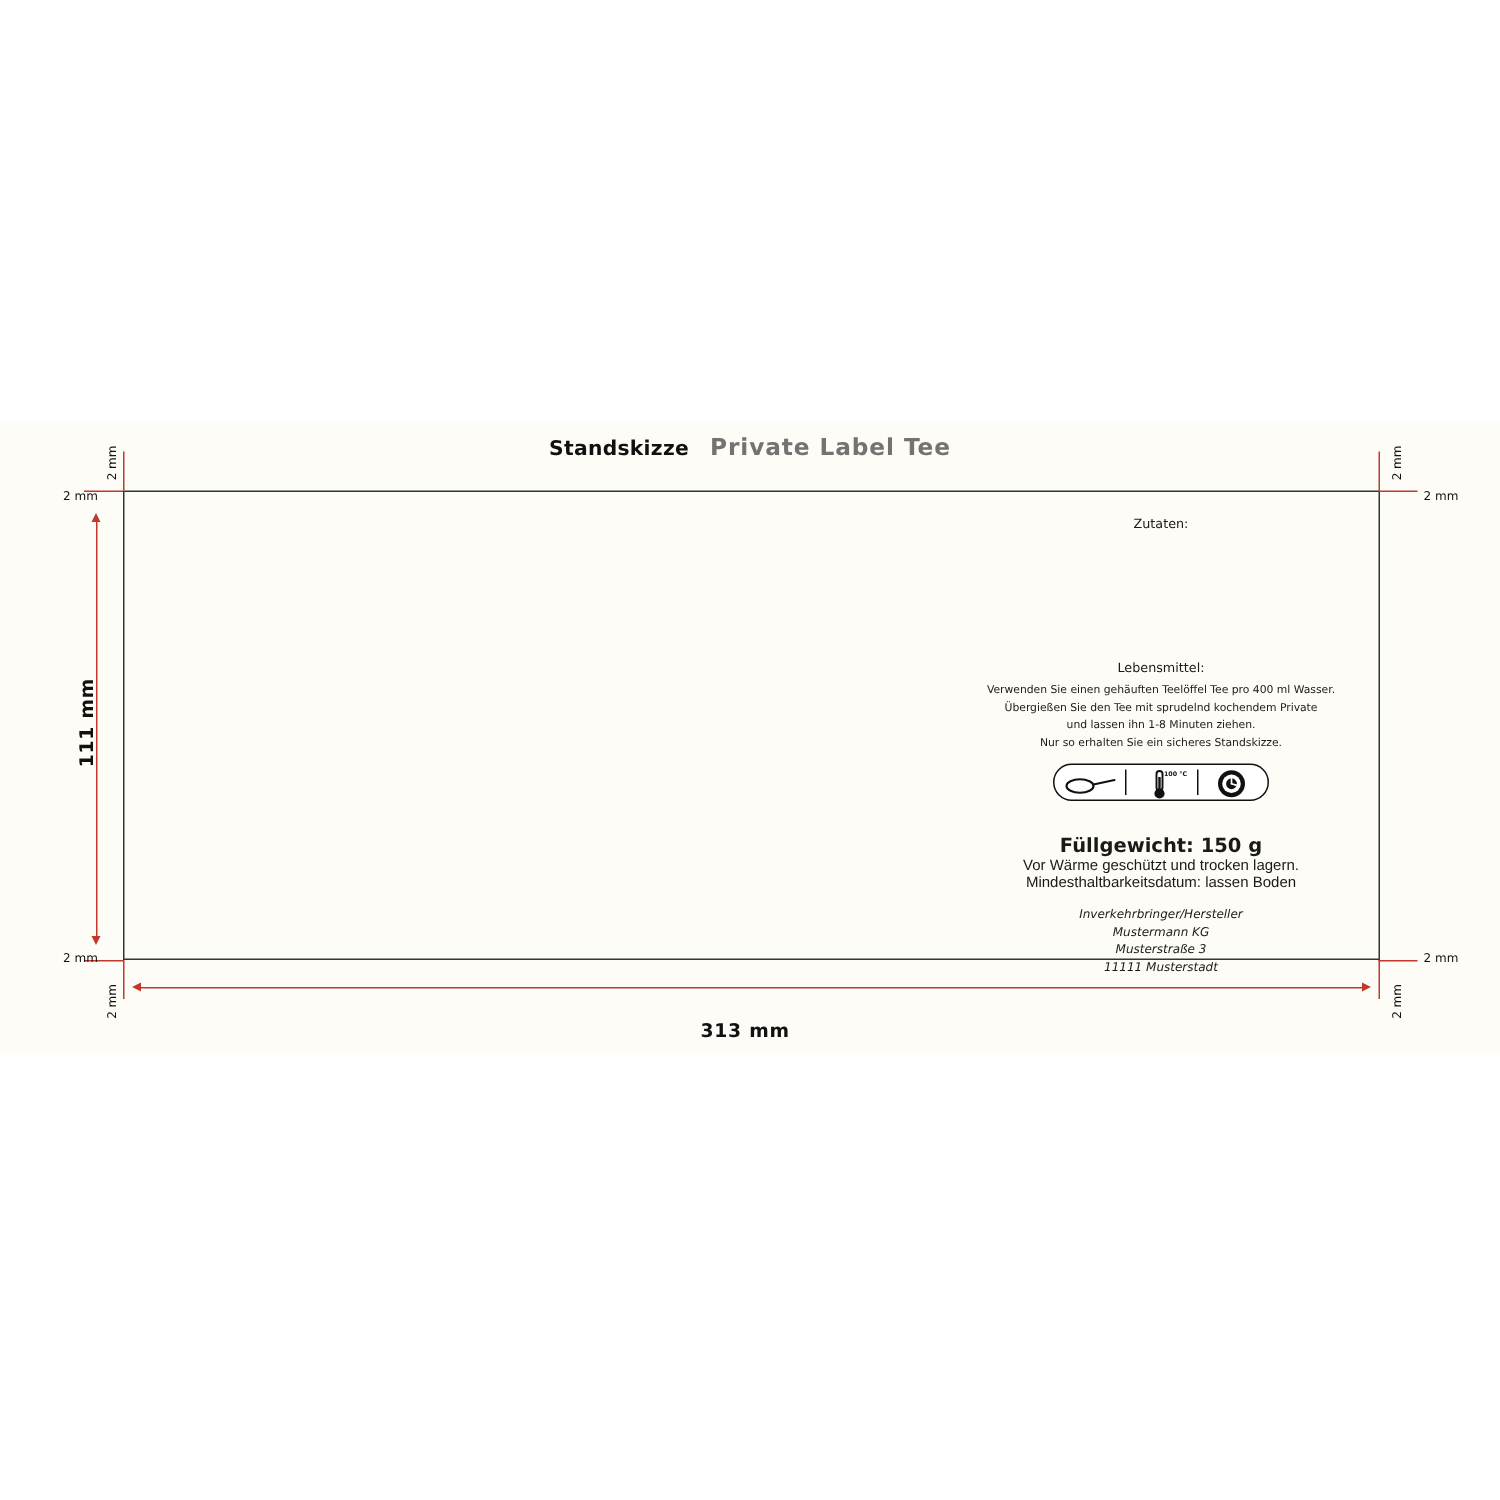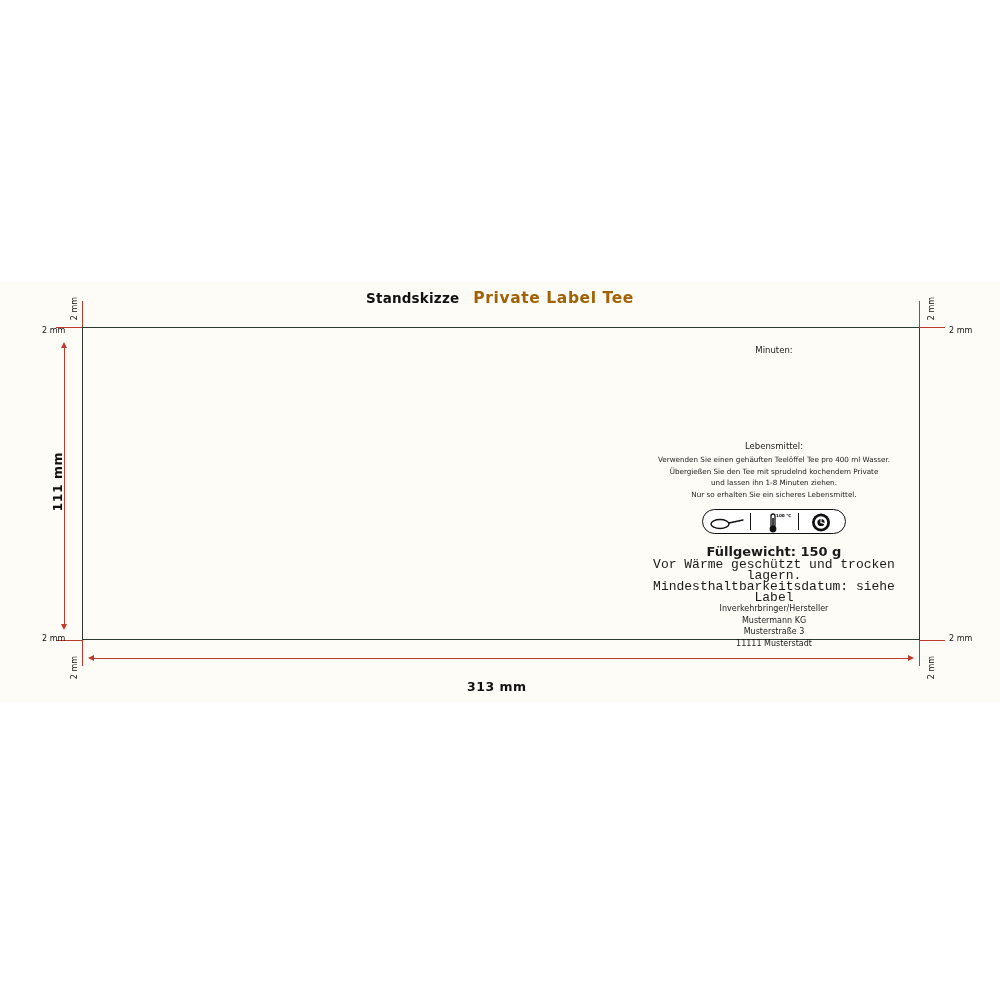--- a/index.html
+++ b/index.html
@@ -51,7 +51,7 @@
     font-family: "DejaVu Sans", sans-serif;
     font-size: 15.5px;
     font-weight: bold;
-    color: #a16207;
+    color: #737373;
     letter-spacing: 0.6px;
     margin-left: 14px;
   }

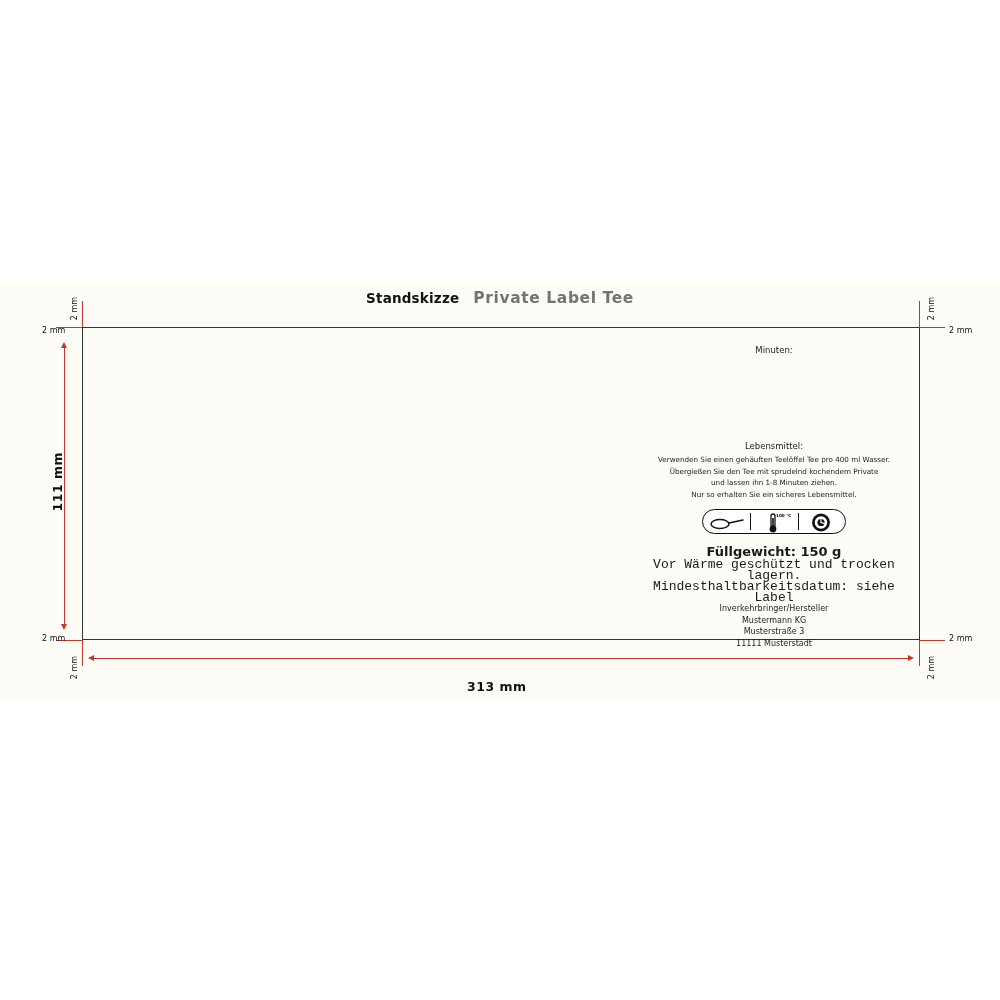--- a/index.html
+++ b/index.html
@@ -259,7 +259,7 @@
 
   <div class="label-block">
 
-    <div class="ingredients-heading">Minuten:</div>
+    <div class="ingredients-heading">Zutaten:</div>
 
     <div class="prep-heading">Lebensmittel:</div>
     <div class="prep-line">Verwenden Sie einen gehäuften Teelöffel Tee pro 400 ml Wasser.</div>

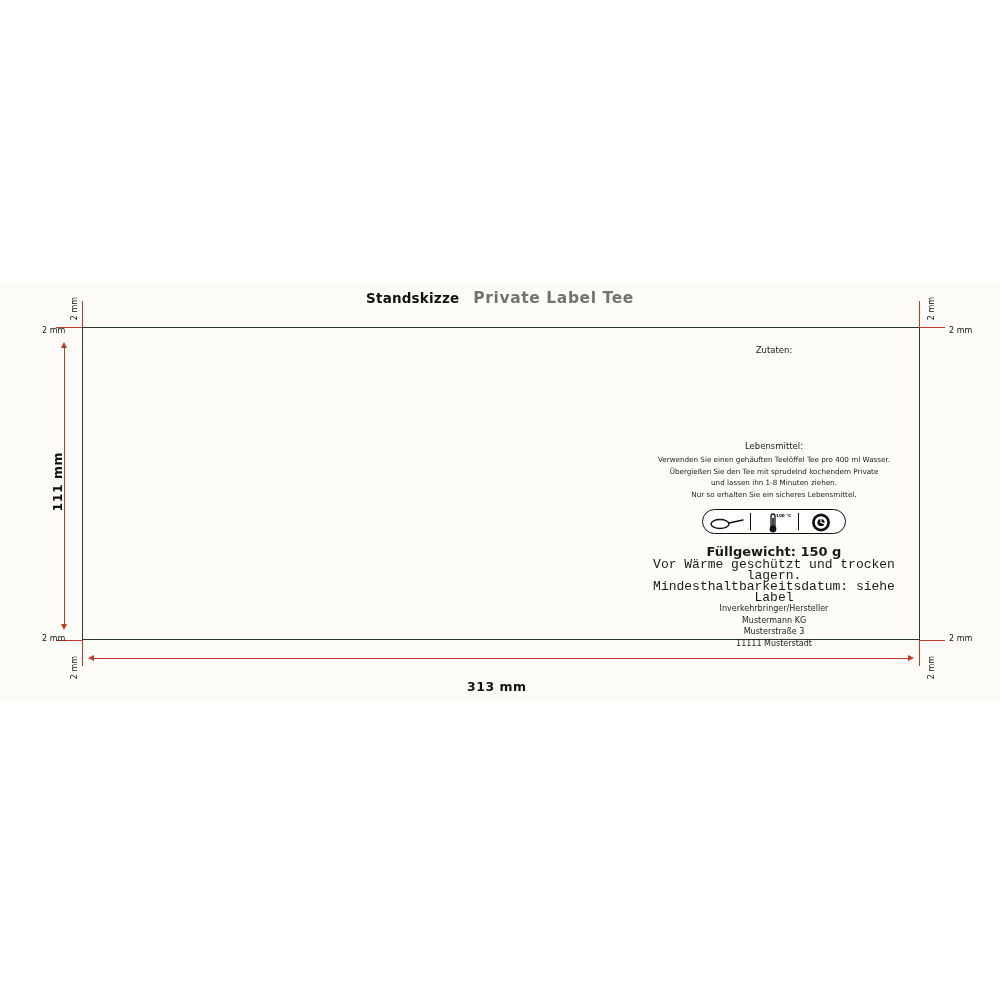--- a/index.html
+++ b/index.html
@@ -265,7 +265,7 @@
     <div class="prep-line">Verwenden Sie einen gehäuften Teelöffel Tee pro 400 ml Wasser.</div>
     <div class="prep-line">Übergießen Sie den Tee mit sprudelnd kochendem Private</div>
     <div class="prep-line">und lassen ihn 1-8 Minuten ziehen.</div>
-    <div class="prep-line">Nur so erhalten Sie ein sicheres Lebensmittel.</div>
+    <div class="prep-line">Nur so erhalten Sie ein sicheres Standskizze.</div>
 
     <div class="picto-bar">
       <div class="picto-divider" style="left:47px;"></div>

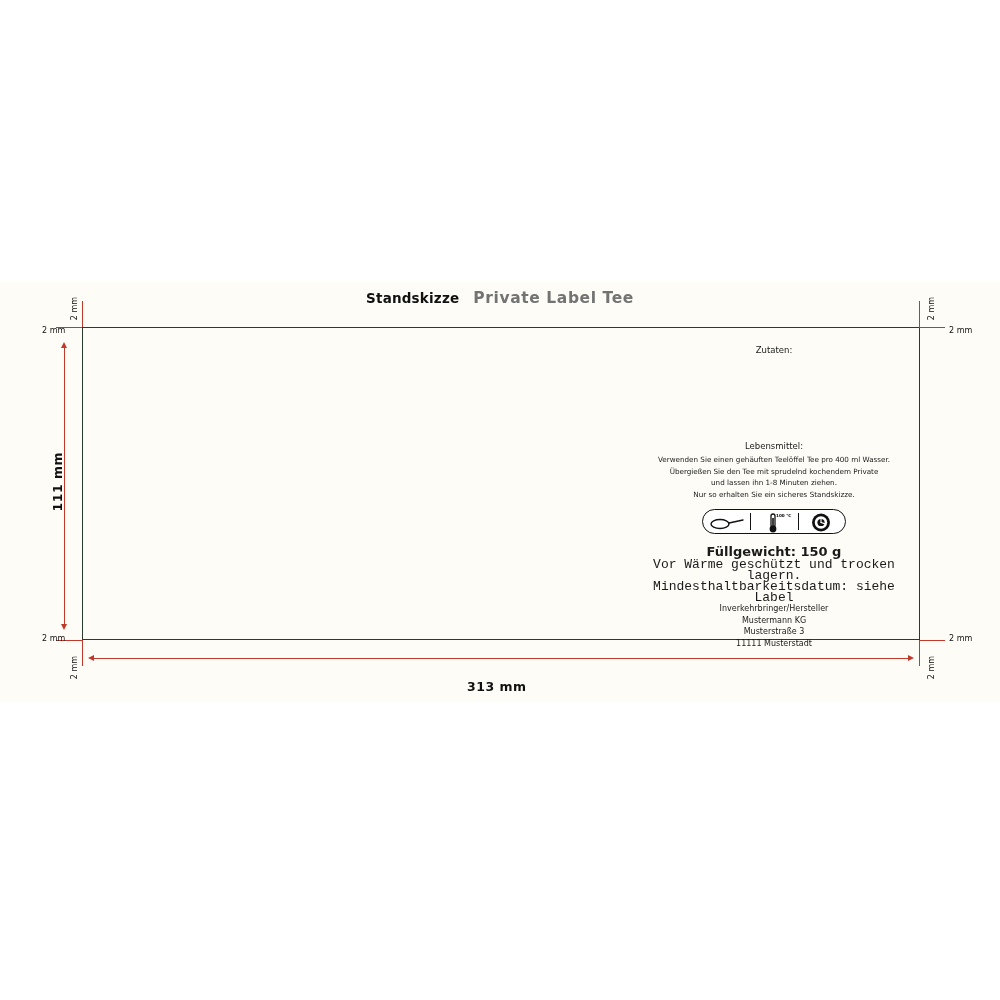--- a/index.html
+++ b/index.html
@@ -198,7 +198,7 @@
     font-family: "DejaVu Sans", sans-serif;
     font-size: 13px;
     font-weight: bold;
-    margin-top: 10px;
+    margin-top: 23px;
   }
   .storage-line {
     font-family: Liberation Mono, monospace;

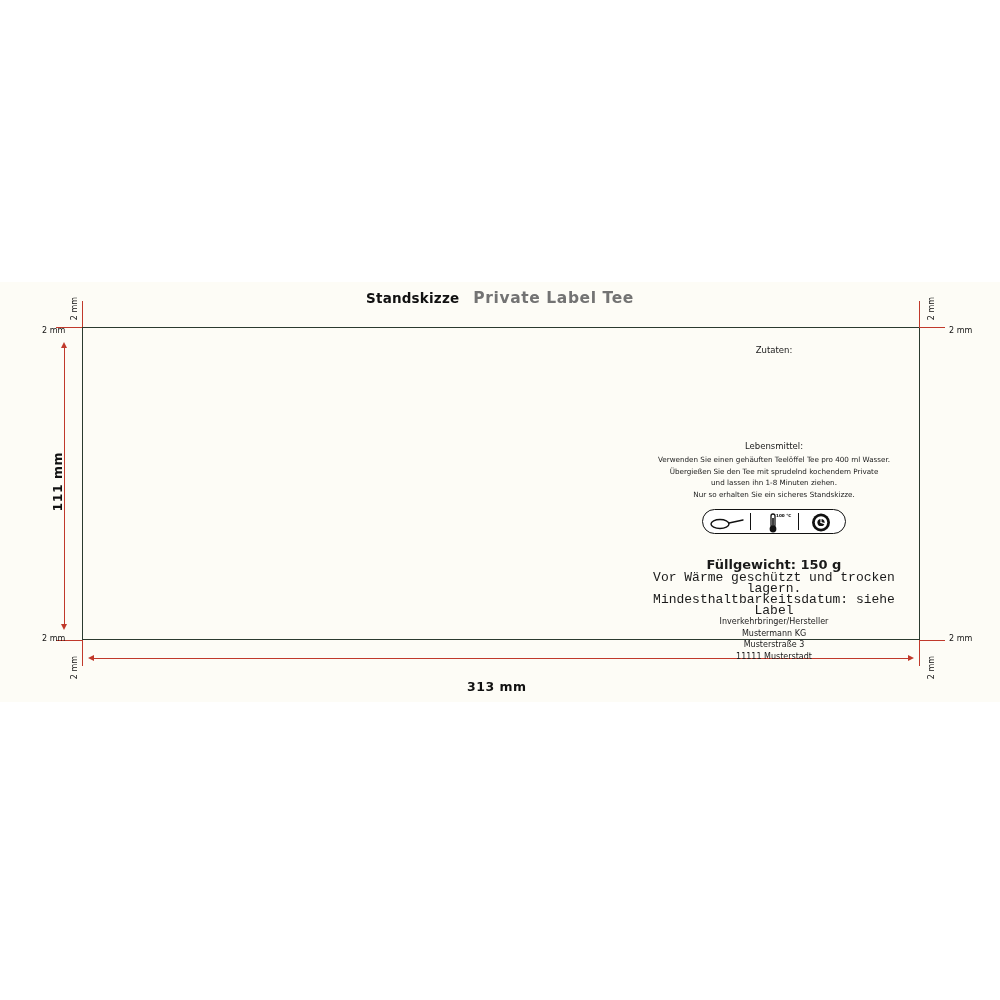--- a/index.html
+++ b/index.html
@@ -201,8 +201,8 @@
     margin-top: 23px;
   }
   .storage-line {
-    font-family: Liberation Mono, monospace;
-    font-size: 13px;
+    font-family: Liberation Sans, sans-serif;
+    font-size: 10px;
     line-height: 11px;
   }
   .producer-block {

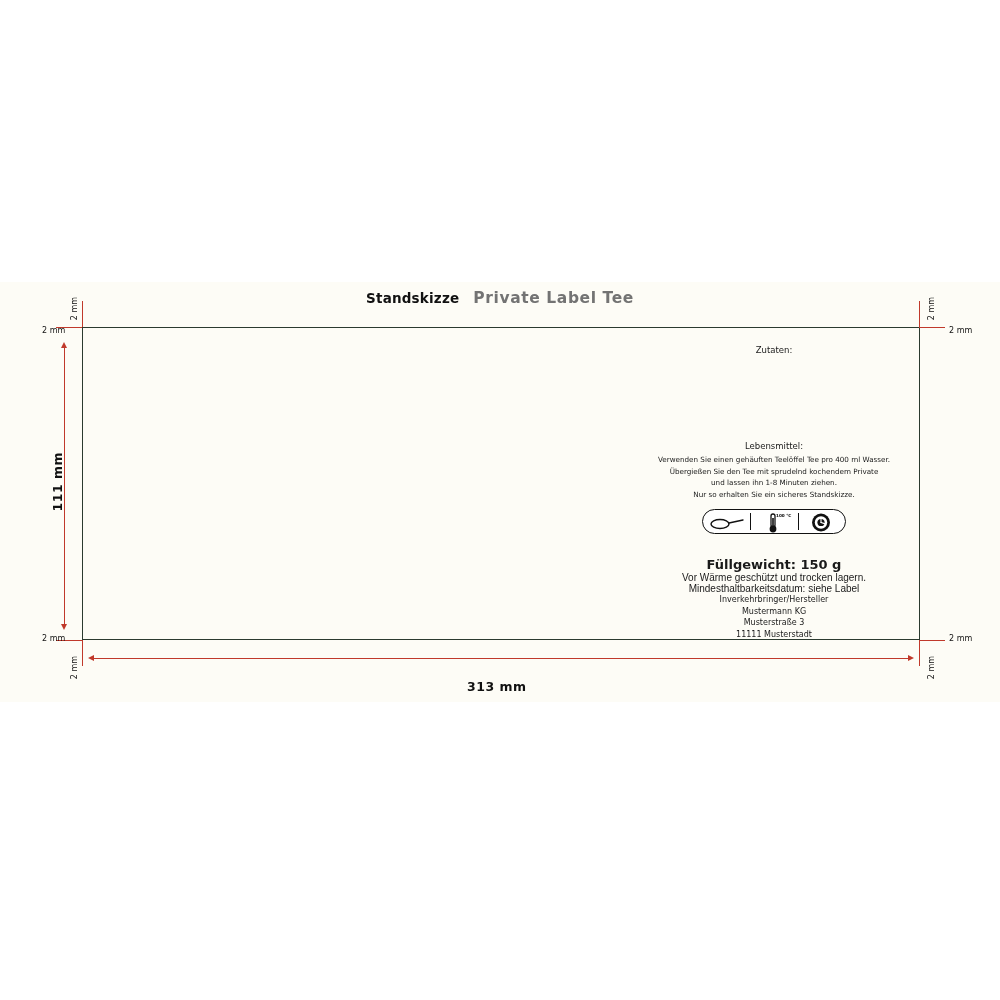--- a/index.html
+++ b/index.html
@@ -300,7 +300,7 @@
 
     <div class="fill-weight">Füllgewicht: 150 g</div>
     <div class="storage-line">Vor Wärme geschützt und trocken lagern.</div>
-    <div class="storage-line">Mindesthaltbarkeitsdatum: siehe Label</div>
+    <div class="storage-line">Mindesthaltbarkeitsdatum: lassen Boden</div>
 
     <div class="producer-block">
       <div class="producer-line">Inverkehrbringer/Hersteller</div>

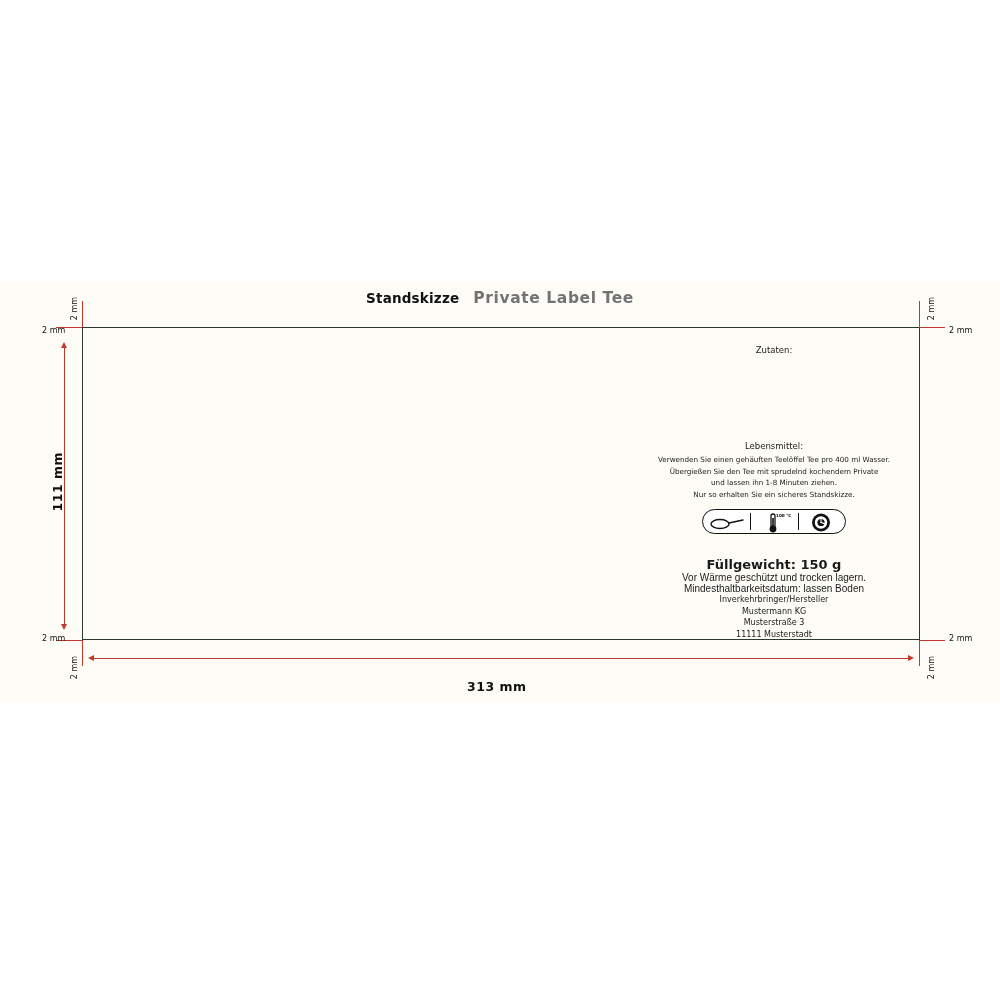--- a/index.html
+++ b/index.html
@@ -206,7 +206,8 @@
     line-height: 11px;
   }
   .producer-block {
-    margin-top: 0;
+    margin-top: 10px;
+    font-style: italic;
   }
   .producer-line {
     font-family: "DejaVu Sans", sans-serif;

